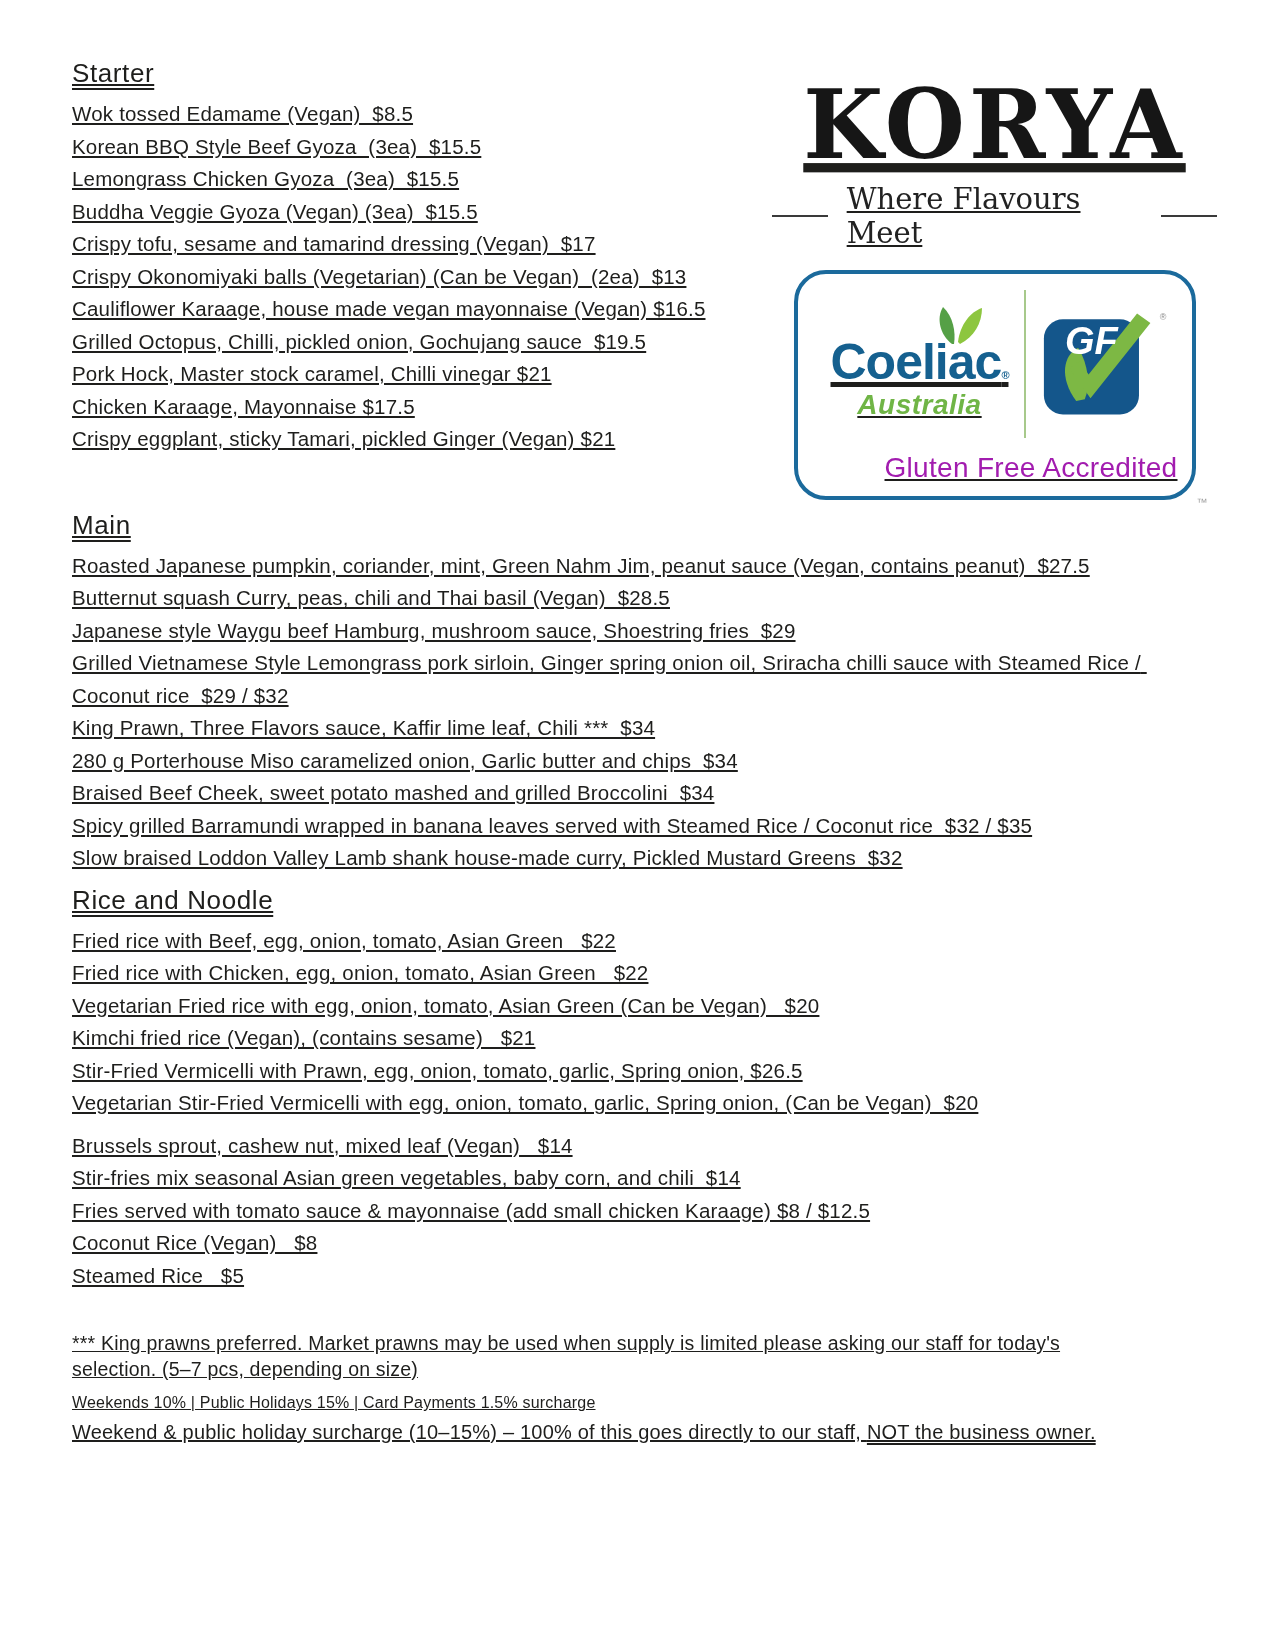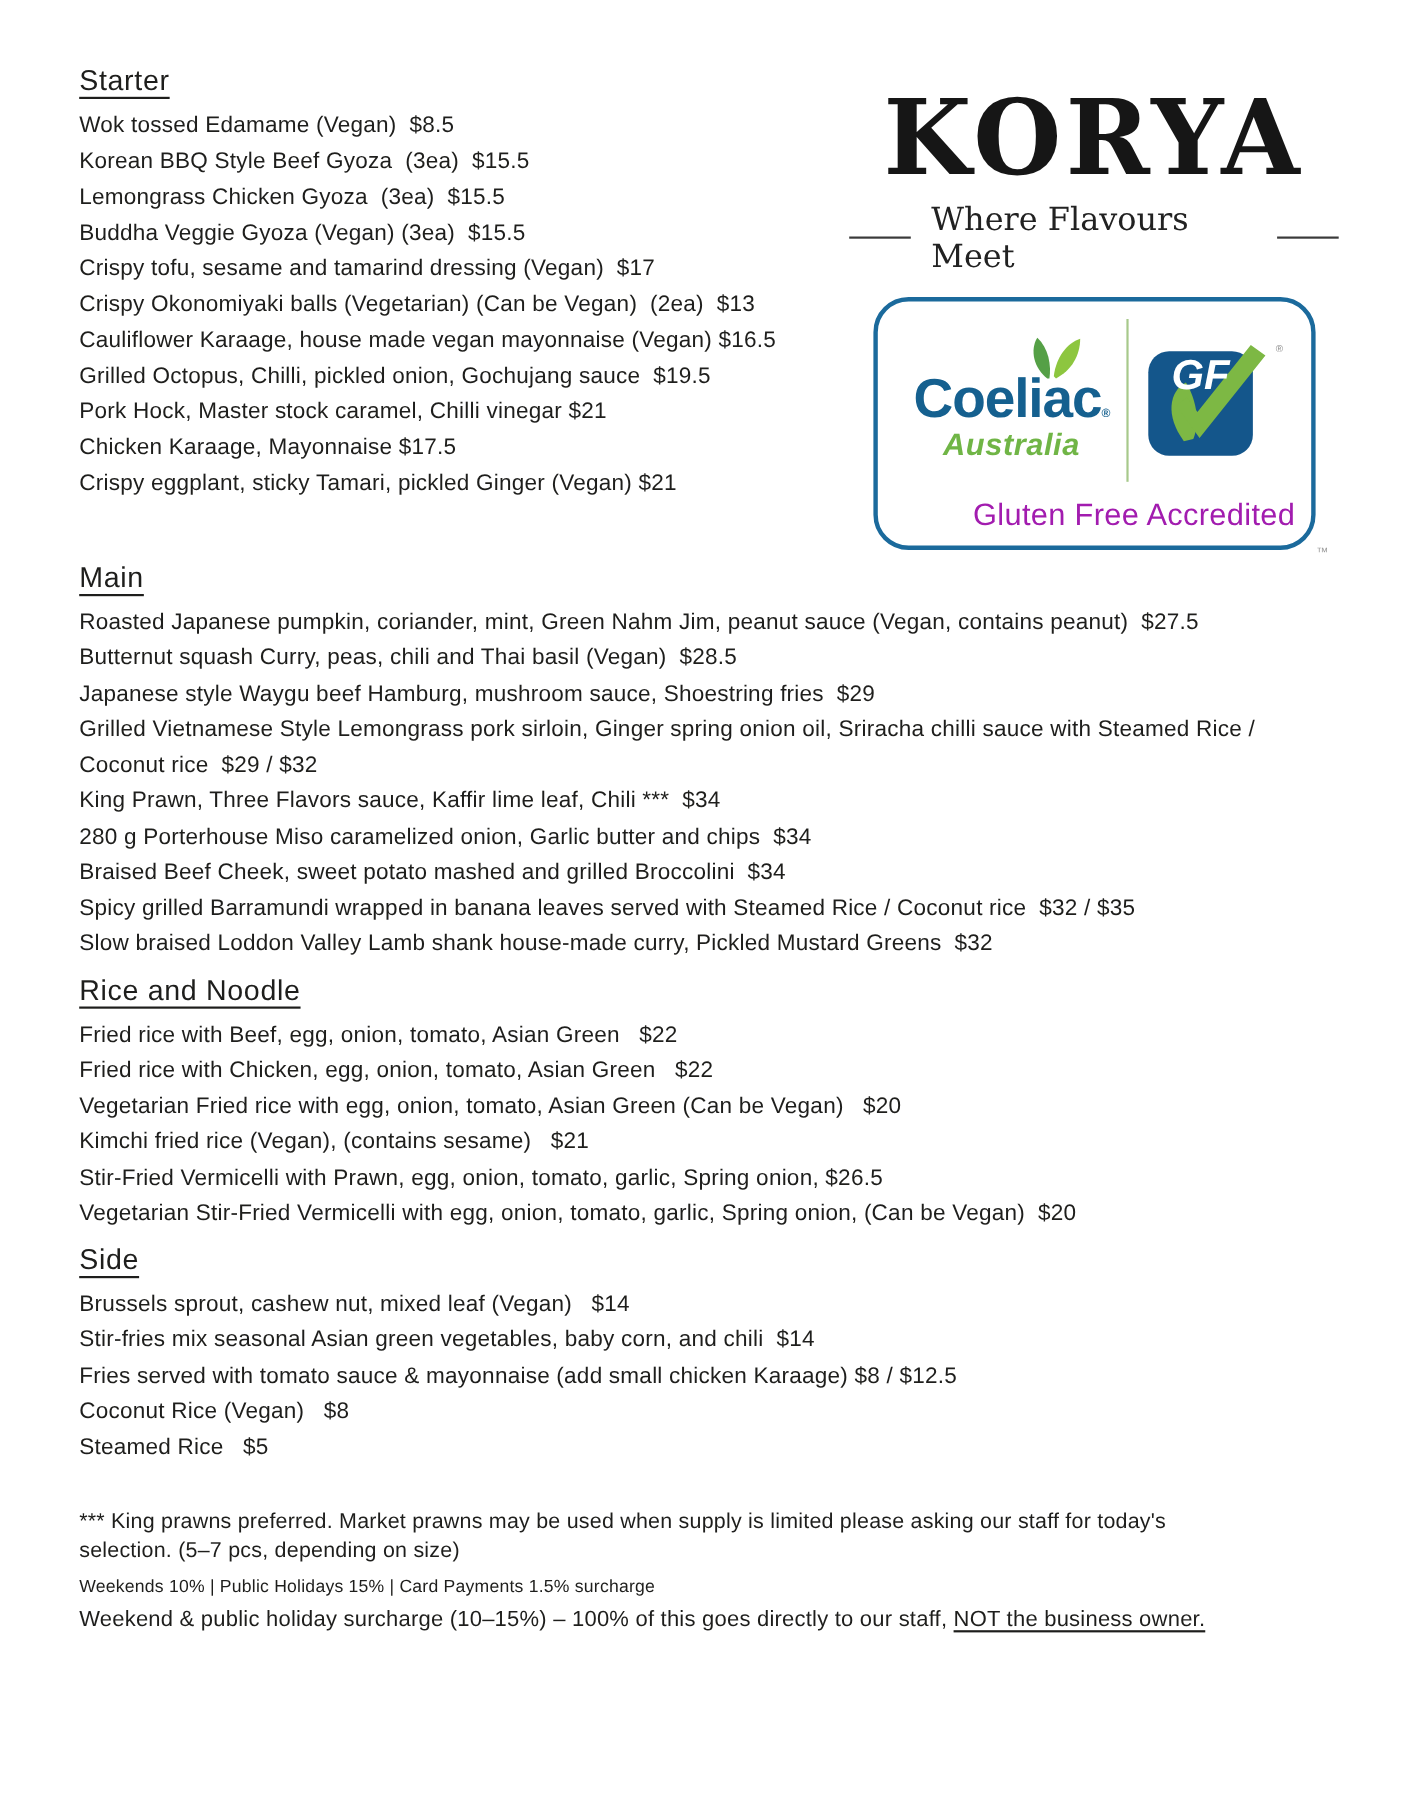--- a/index.html
+++ b/index.html
@@ -9,7 +9,7 @@
     font-family:"Liberation Sans", sans-serif;
     color:#1e1e1c;
   }
-  .page { padding:58px 58px 0 72px; }
+  .page { padding:58px 58px 0 72px;text-decoration:underline; }
 
   
   .section-title {

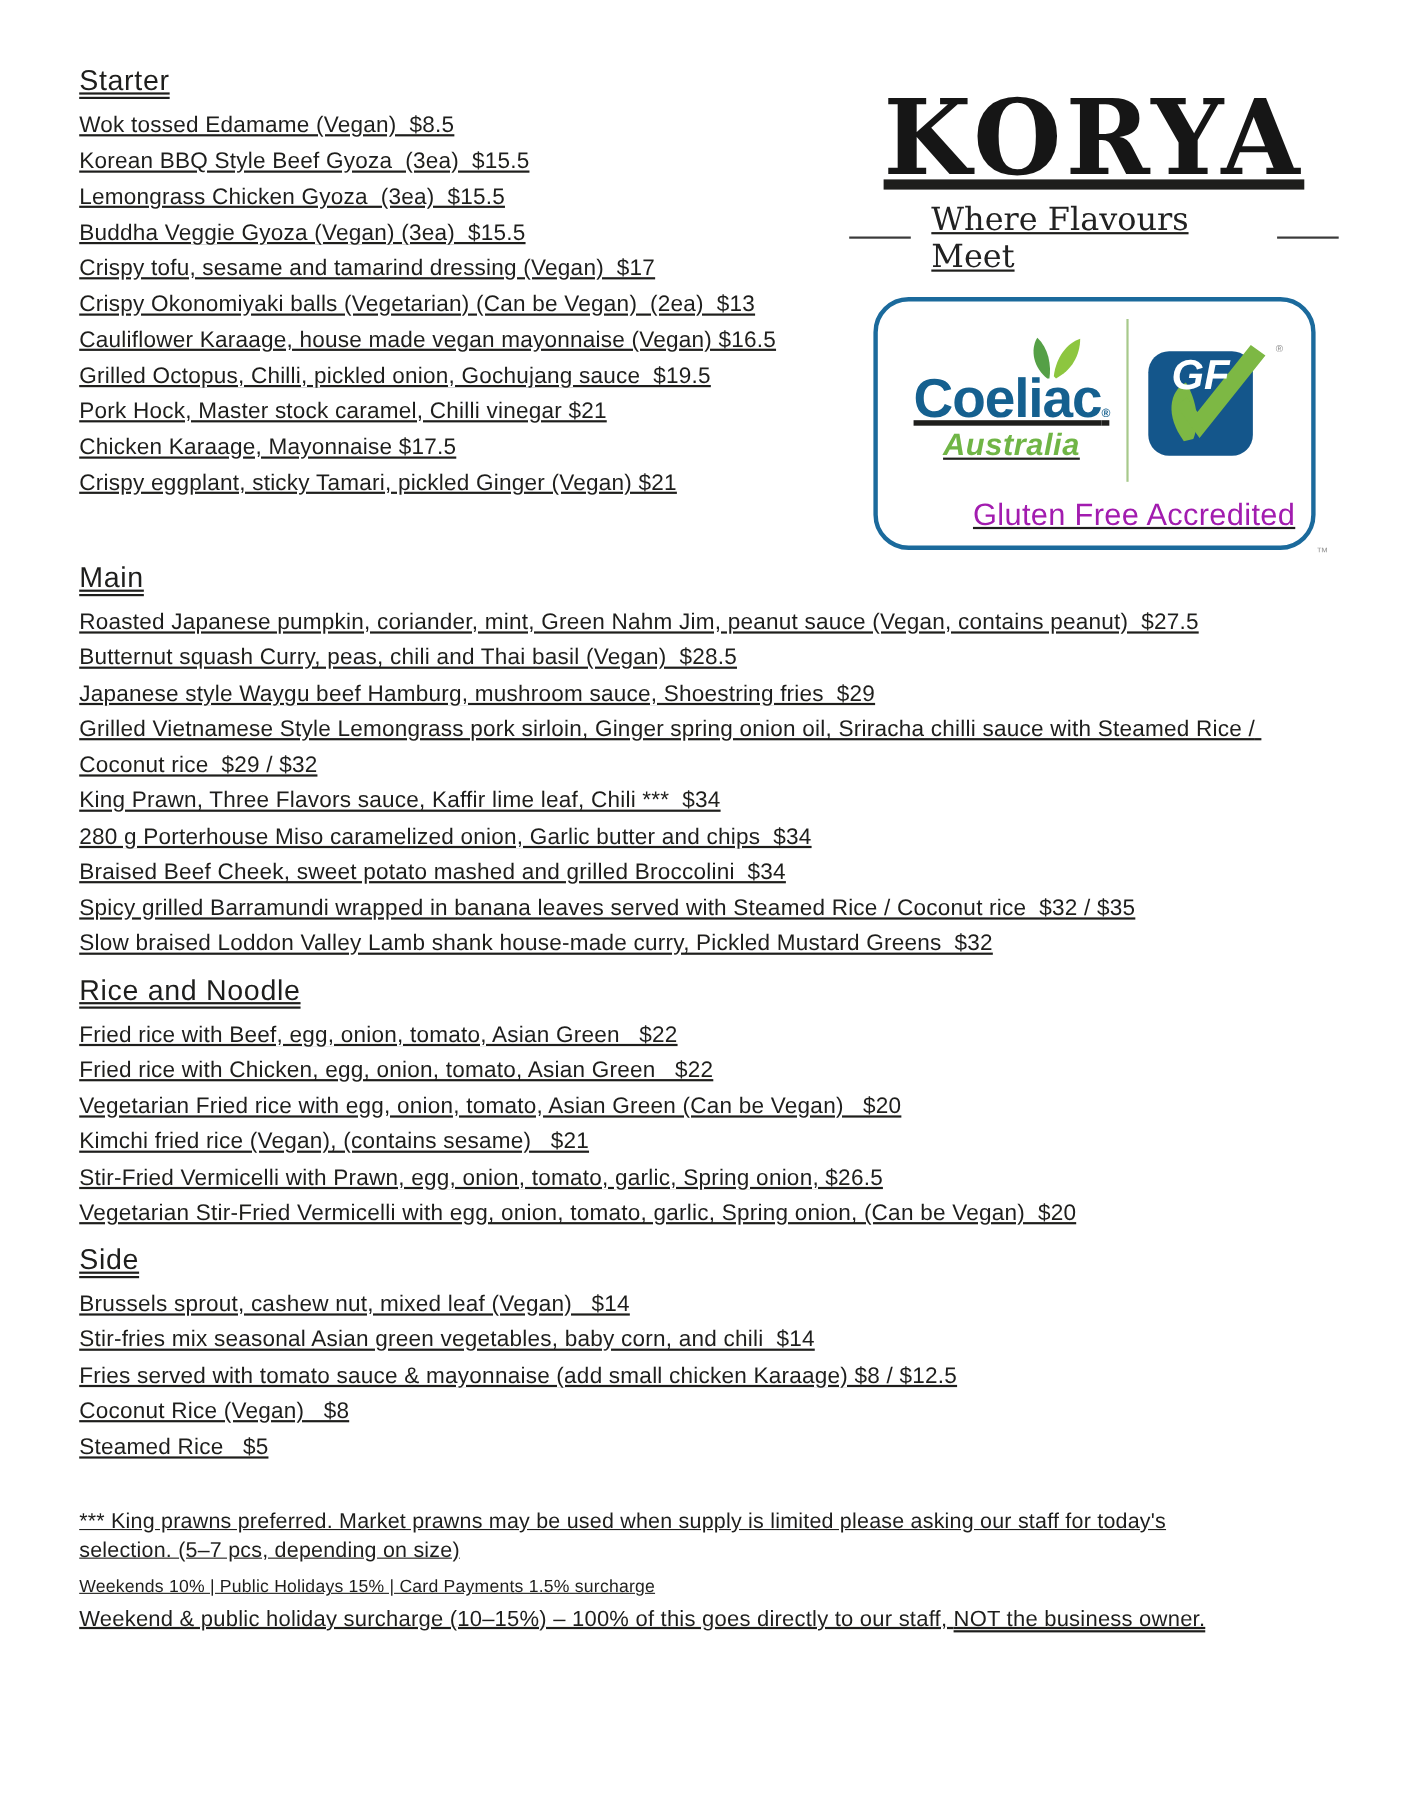--- a/index.html
+++ b/index.html
@@ -170,7 +170,6 @@
   </section>
 
   <section class="section">
-    <h2 class="section-title">Side</h2>
     <div class="menu-list">
         <div class="menu-item">Brussels sprout, cashew nut, mixed leaf (Vegan)   $14</div>
         <div class="menu-item">Stir-fries mix seasonal Asian green vegetables, baby corn, and chili  $14</div>

